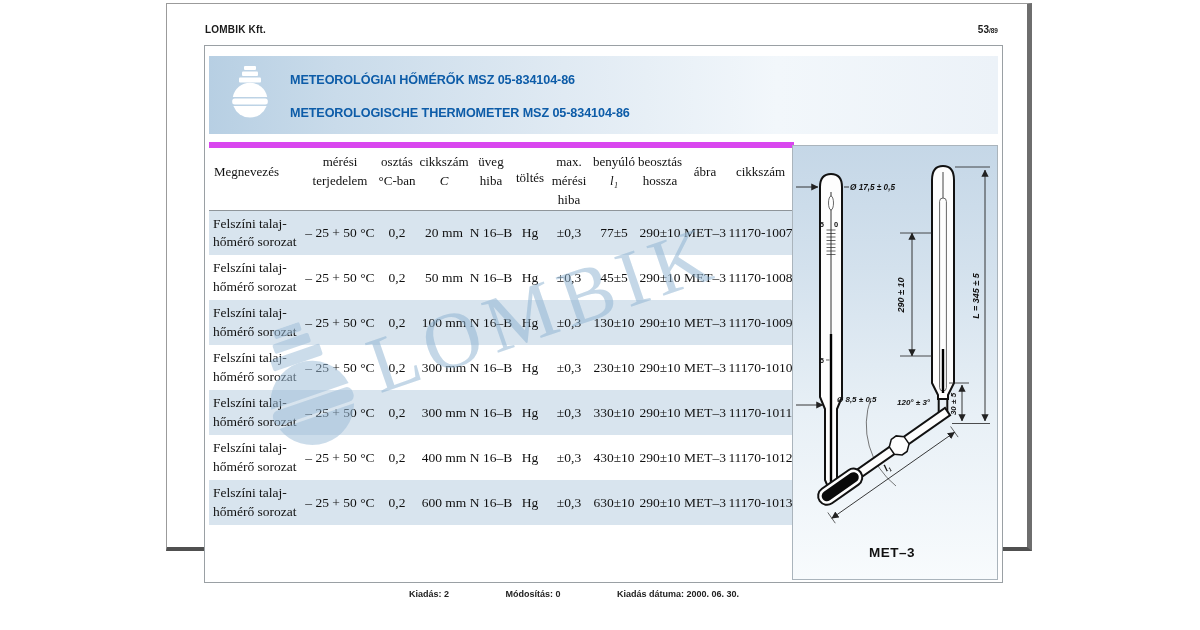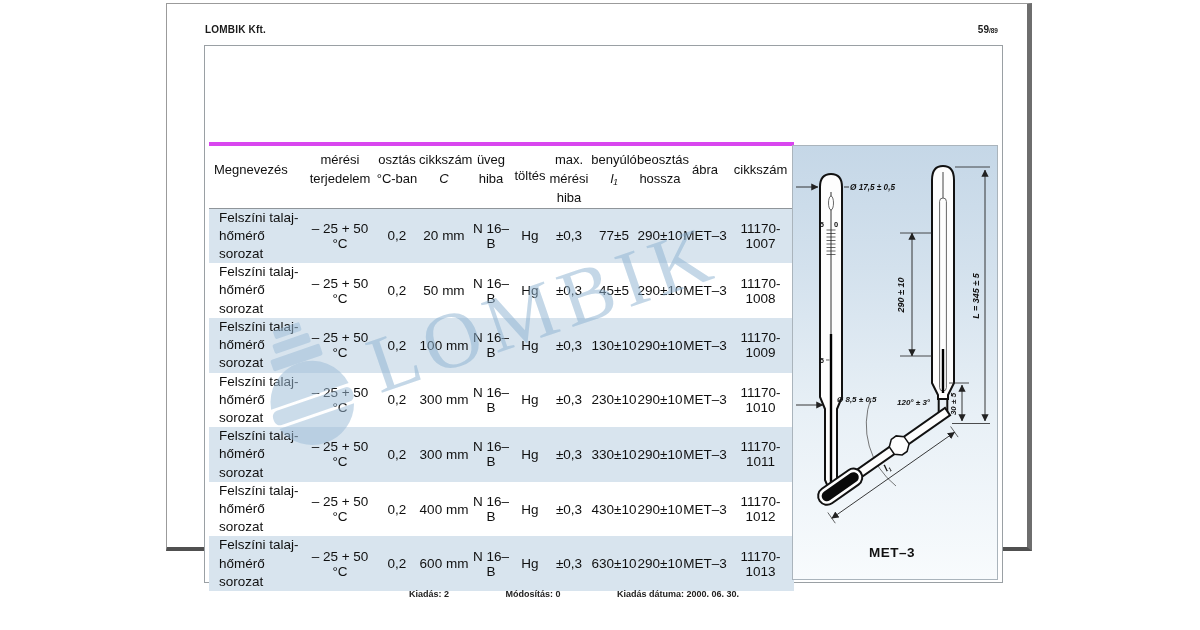--- a/index.html
+++ b/index.html
@@ -55,7 +55,7 @@
 <div class="sheet">
 
   <div class="company">LOMBIK Kft.</div>
-  <div class="pageno"><span>59</span><span class="sub">/89</span></div>
+  <div class="pageno"><span>53</span><span class="sub">/89</span></div>
 
   <div class="frame">
 

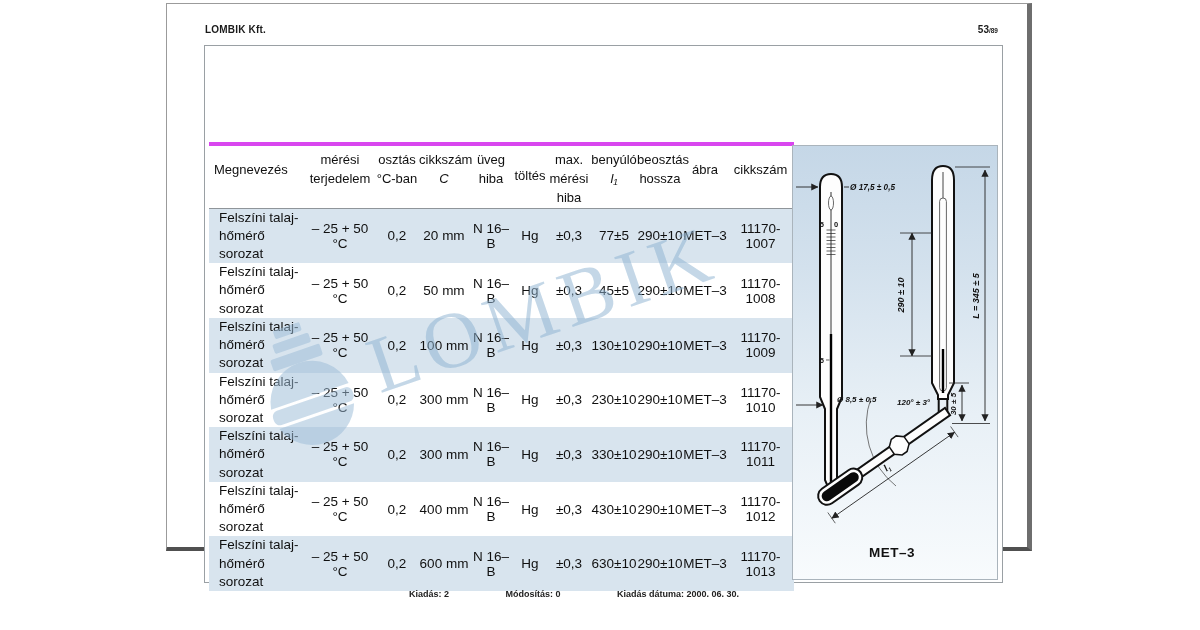--- a/index.html
+++ b/index.html
@@ -59,6 +59,20 @@
 
   <div class="frame">
 
+    <div class="banner">
+      <svg class="flask-logo" width="40" height="57" viewBox="0 0 40 57">
+        <g fill="#ffffff">
+          <rect x="14" y="0" width="12" height="4" rx="1"></rect>
+          <rect x="12" y="5.5" width="16" height="4.5" rx="1"></rect>
+          <rect x="9" y="11.5" width="22" height="5" rx="1"></rect>
+          <path d="M2.8,31 A17.5,17.5 0 0 1 37.2,31 Z"></path>
+          <rect x="2.2" y="32.5" width="35.6" height="6" rx="2.5"></rect>
+          <path d="M3.4,40 A17.7,17.7 0 0 0 36.6,40 Z"></path>
+        </g>
+      </svg>
+      <div class="btitle t1">METEOROLÓGIAI HŐMÉRŐK MSZ 05-834104-86</div>
+      <div class="btitle t2">METEOROLOGISCHE THERMOMETER MSZ 05-834104-86</div>
+    </div>
 
     <div class="tablewrap">
       <table class="prod">

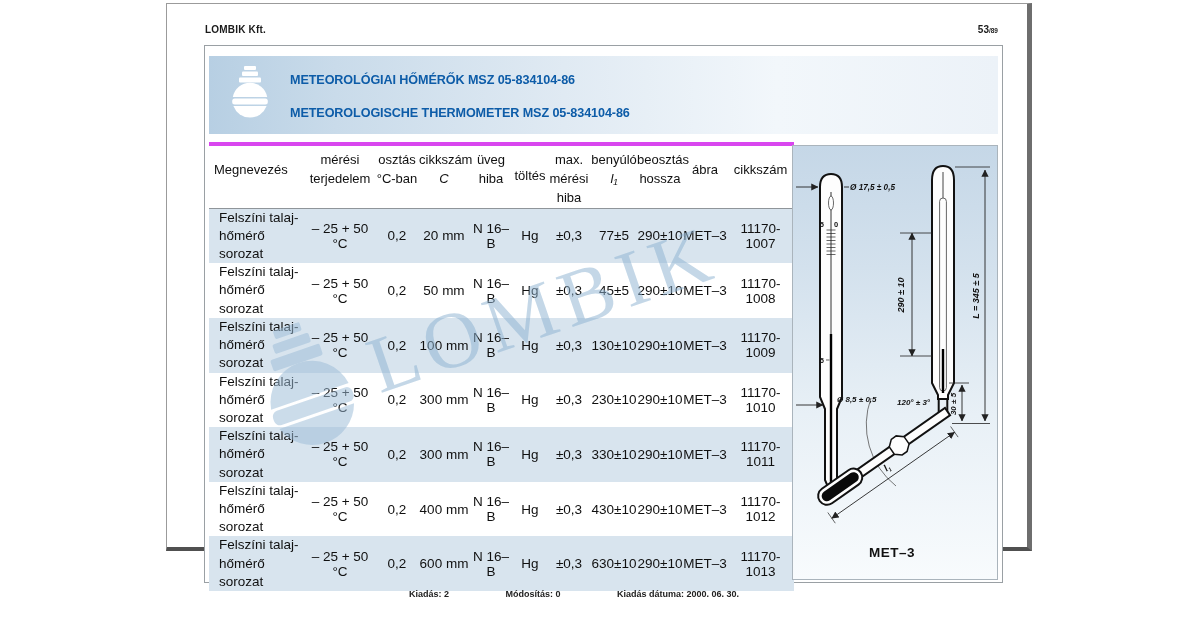--- a/index.html
+++ b/index.html
@@ -22,8 +22,8 @@
 
   
   .tablewrap{position:absolute;left:4px;top:96px;width:585px;}
-  table.prod{border-collapse:collapse;table-layout:fixed;width:585px;border-top:4px solid #d946ef;
-             font-family:Liberation Sans, sans-serif;color:#101010;}
+  table.prod{border-collapse:collapse;table-layout:fixed;width:585px;border-top:6px solid #d946ef;
+             font-family:Liberation Serif, serif;color:#101010;}
   table.prod thead th{font-weight:normal;font-size:13px;vertical-align:top;padding:5px 0 0 0;height:47px;
              border-bottom:1px solid #8f959a;text-align:center;line-height:1.45;}
   table.prod thead th .hl{display:block;}

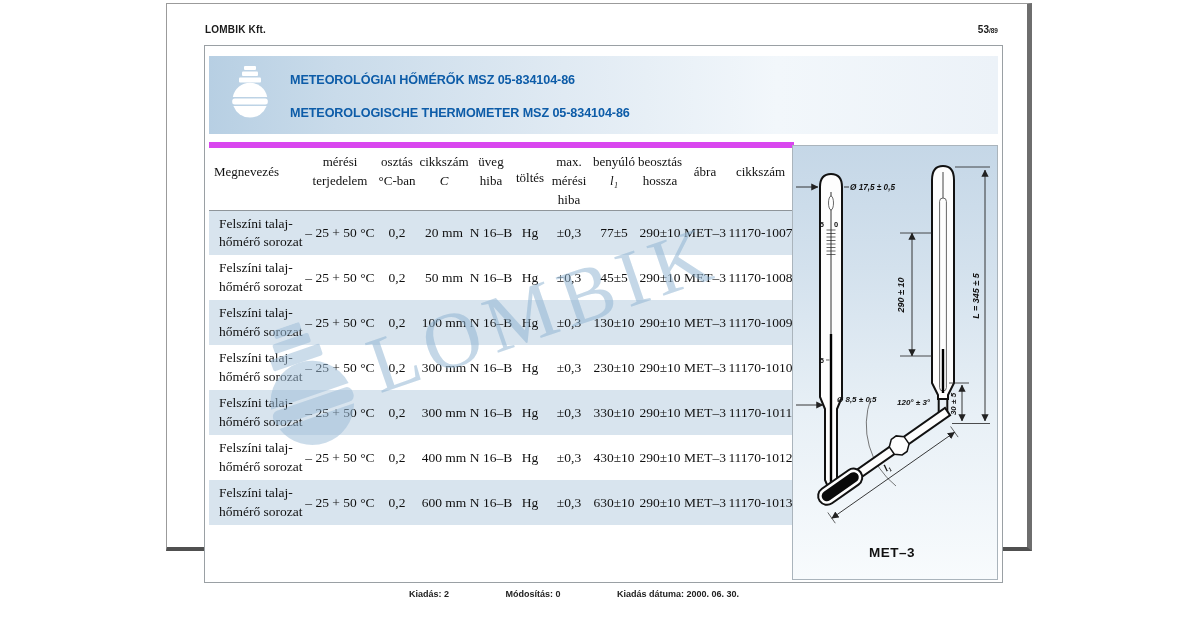--- a/index.html
+++ b/index.html
@@ -32,7 +32,7 @@
   table.prod thead th.left{text-align:left;padding-left:5px;}
   .ital{font-style:italic;}
   table.prod tbody td{font-size:13.5px;height:45px;text-align:center;vertical-align:middle;padding:0;}
-  table.prod tbody td.name{text-align:left;padding-left:10px;white-space:pre-line;line-height:1.35;}
+  table.prod tbody td.name{text-align:left;padding-left:4px;white-space:pre-line;line-height:1.35;}
   table.prod tbody tr.stripe{background:#d8e4ee;}
 
   

